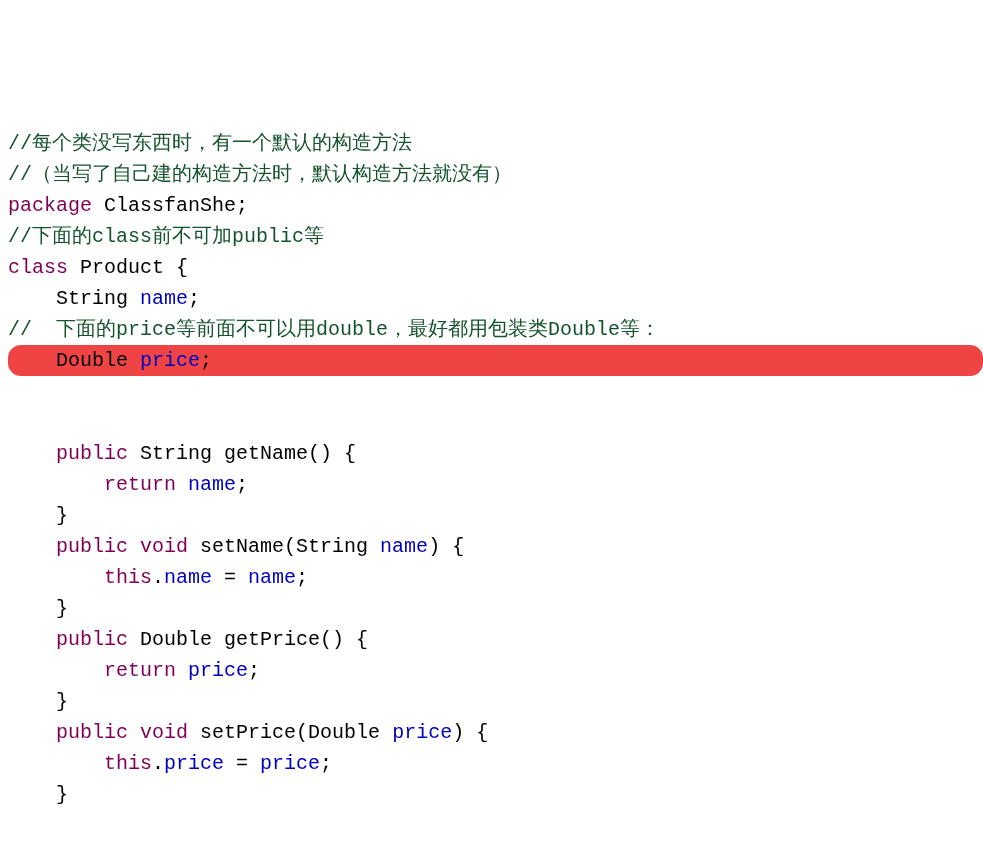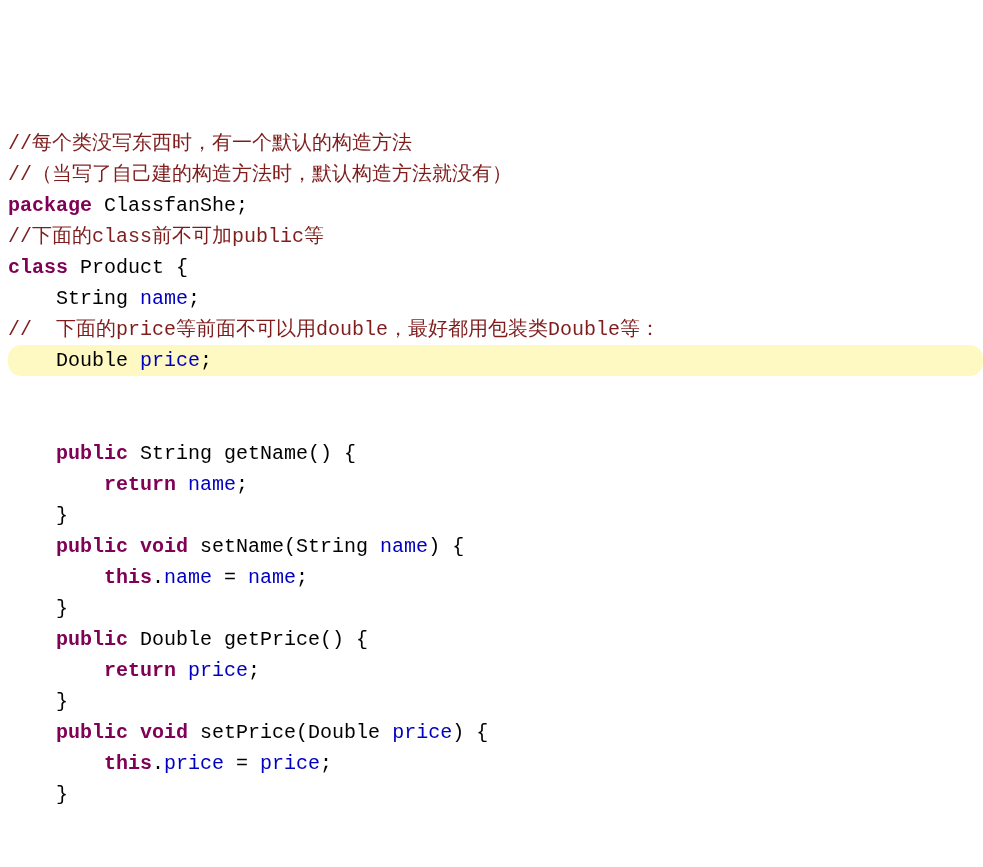--- a/index.html
+++ b/index.html
@@ -21,7 +21,7 @@
     background: #fef9c3;
     border-radius: 13px;
   }
-  .tok-comment { color: #7f1d1d; text-align: center; }
+  .tok-comment { color: #14532d; text-align: center; }
   .tok-keyword { color: #7f0055; font-weight: bold; }
   .tok-ident   { color: #000000; font-family: Liberation Mono, monospace; }
   .tok-field   { color: #0000c0; }

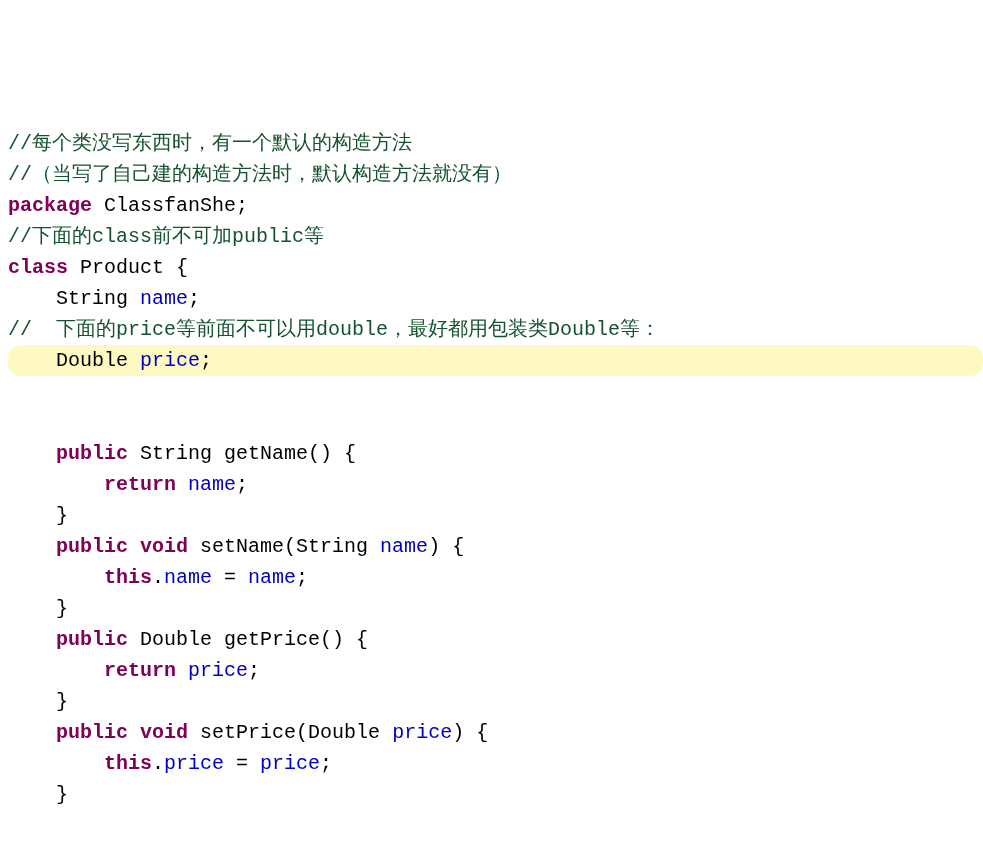--- a/index.html
+++ b/index.html
@@ -22,7 +22,7 @@
     border-radius: 13px;
   }
   .tok-comment { color: #14532d; text-align: center; }
-  .tok-keyword { color: #7f0055; font-weight: bold; }
+  .tok-keyword { color: #7f0055; font-weight: normal; }
   .tok-ident   { color: #000000; font-family: Liberation Mono, monospace; }
   .tok-field   { color: #0000c0; }
   .tok-punct   { color: #000000; }

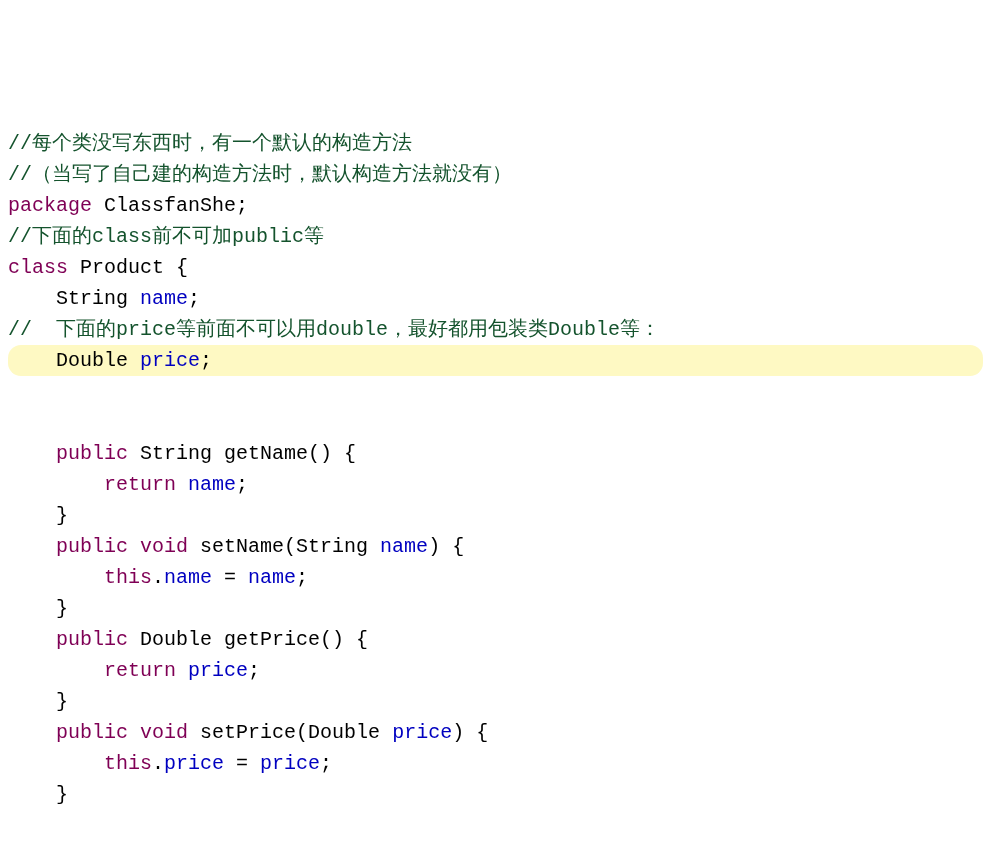--- a/index.html
+++ b/index.html
@@ -18,7 +18,7 @@
     min-height: 1.55em;
   }
   .highlight-line {
-    background: #fef9c3;
+    background: #ef4444;
     border-radius: 13px;
   }
   .tok-comment { color: #14532d; text-align: center; }

